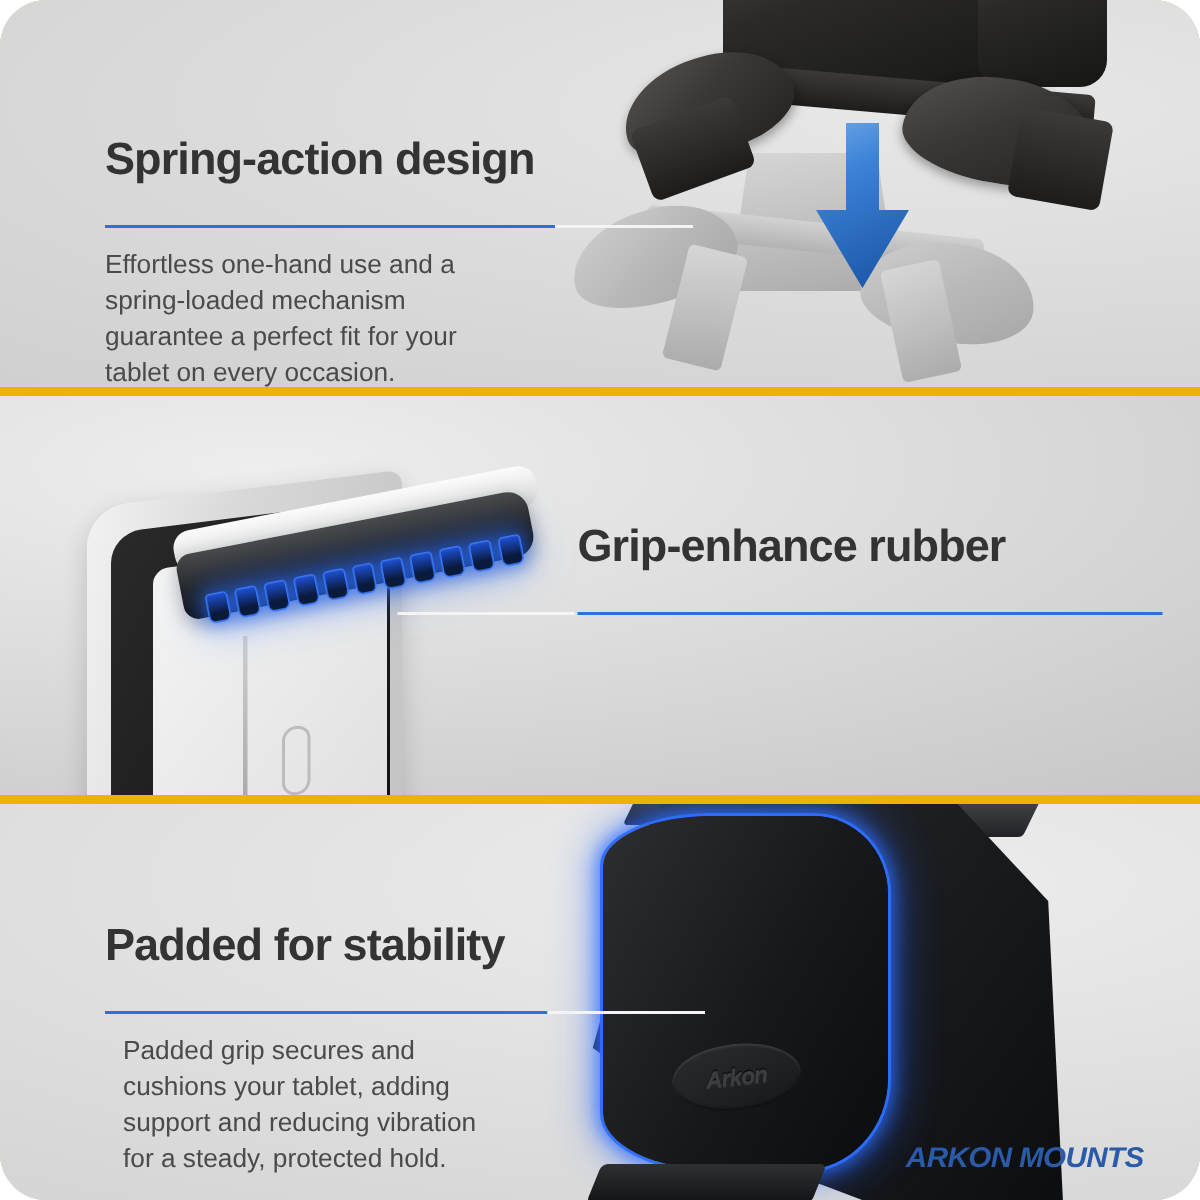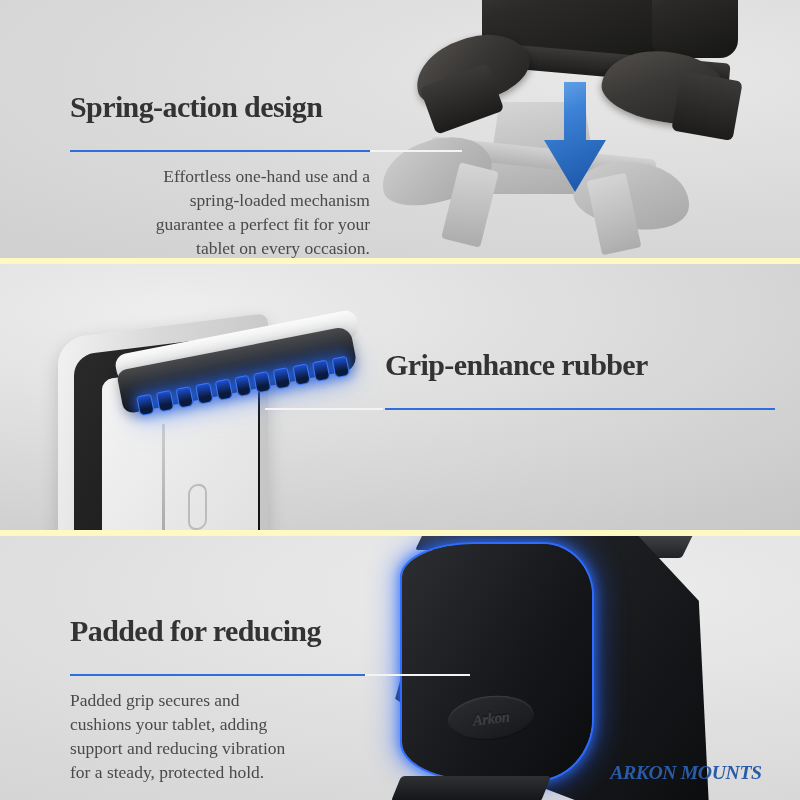--- a/index.html
+++ b/index.html
@@ -12,8 +12,9 @@
     width: 800px;
     height: 800px;
     overflow: hidden;
-    background: #fef9c3;
-    font-family: Liberation Serif, serif;
+    background: #eab308;
+    font-family: Liberation Sans, sans-serif;
+    border-radius: 31px;
   }
 
   

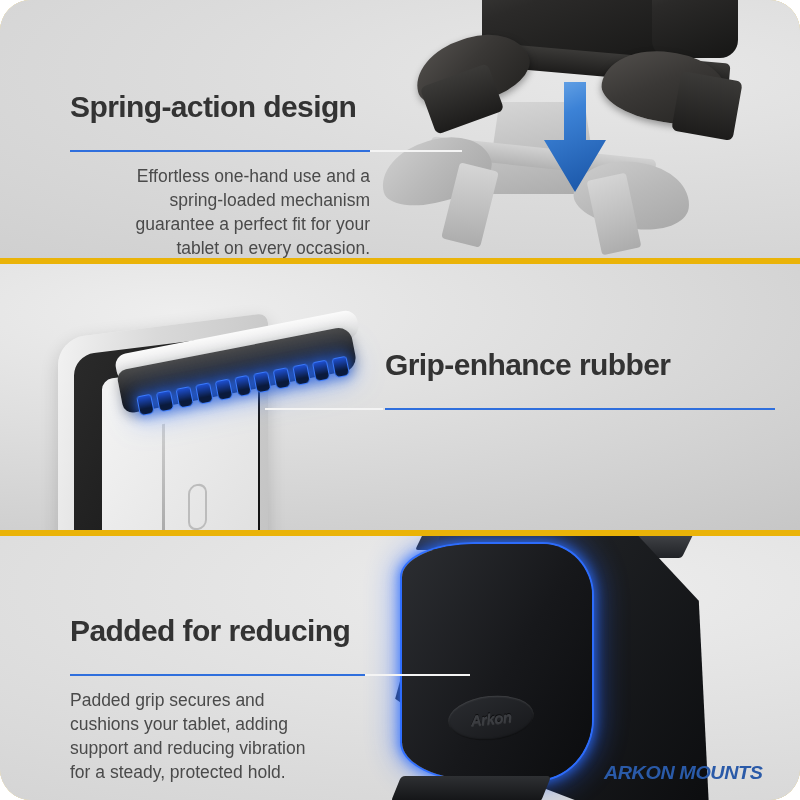--- a/index.html
+++ b/index.html
@@ -86,7 +86,7 @@
   #copy-1 .rule-wrap  { width: 392px; margin-top: 5px; }
   #copy-1 .rule-blue  { left: 0;    width: 300px; }
   #copy-1 .rule-white { left: 300px; width: 92px; }
-  #copy-1 .body-text  { margin-top: 10px; width: 300px; text-align: right; }
+  #copy-1 .body-text  { margin-top: 10px; width: 300px; }
 
   
   #copy-2 { left: 385px; top: 60px; width: 390px; }

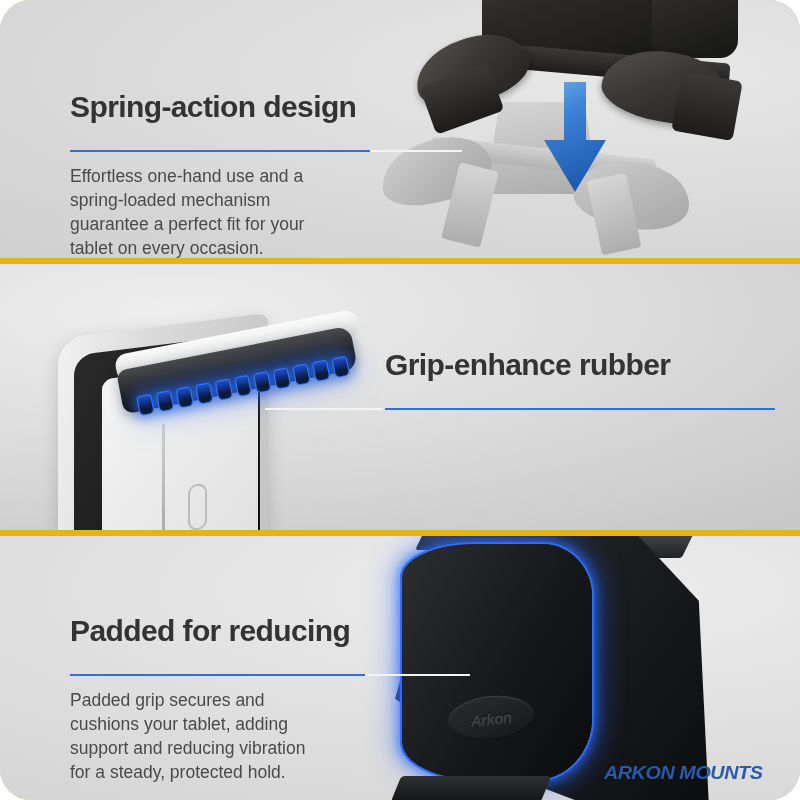--- a/index.html
+++ b/index.html
@@ -425,7 +425,7 @@
     </div>
 
     <div class="copy" id="copy-3">
-      <h2 class="headline">Padded for reducing</h2>
+      <h2 class="headline">Padded for stability</h2>
       <div class="rule-wrap">
         <span class="rule-blue"></span>
         <span class="rule-white"></span>

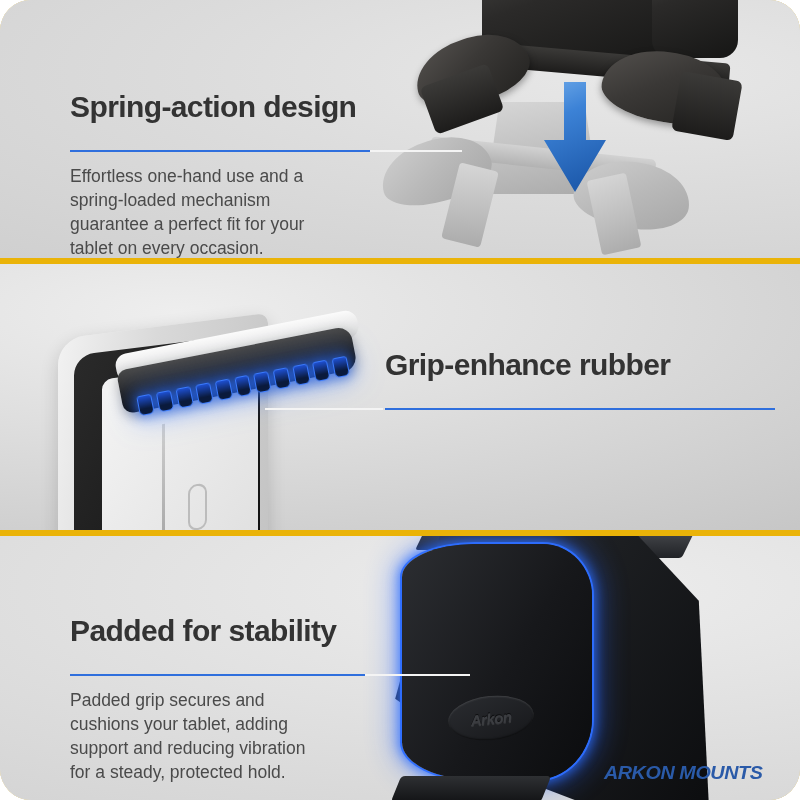--- a/index.html
+++ b/index.html
@@ -100,7 +100,7 @@
   #copy-3 .rule-wrap  { width: 400px; margin-top: 5px; }
   #copy-3 .rule-blue  { left: 0;    width: 295px; }
   #copy-3 .rule-white { left: 295px; width: 105px; }
-  #copy-3 .body-text  { margin-top: 10px; width: 300px; }
+  #copy-3 .body-text  { margin-top: 10px; width: 300px; margin-left: 12px; }
 
   
   #brand-logo {

